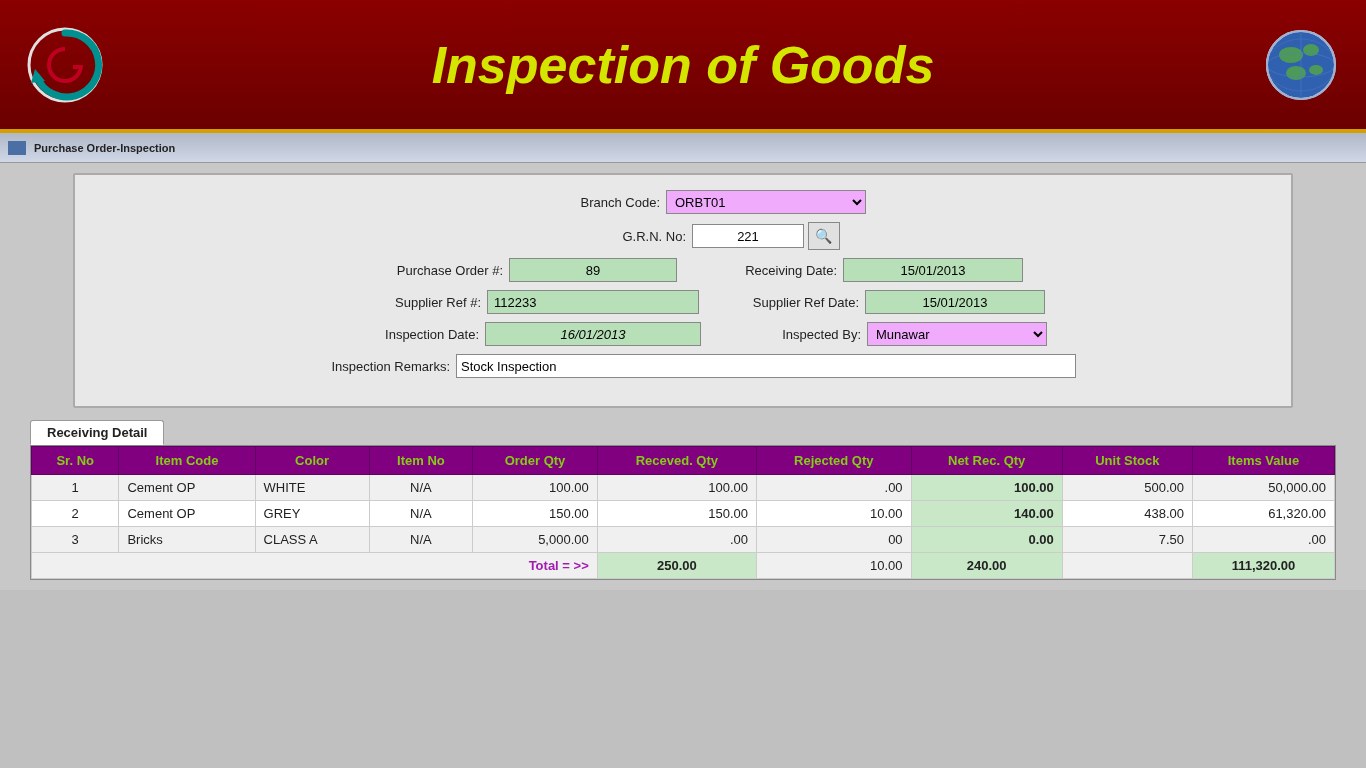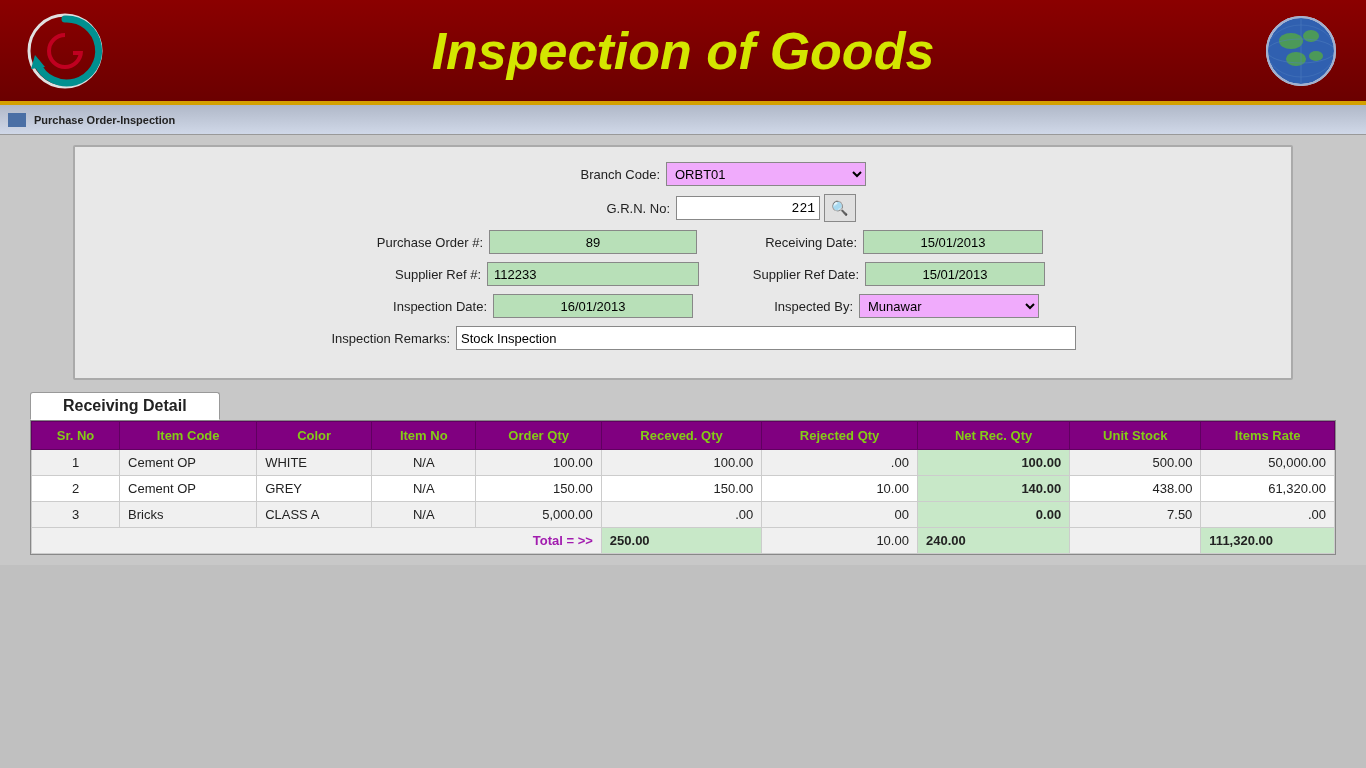--- a/index.html
+++ b/index.html
@@ -8,7 +8,7 @@
     
     .header {
       width: 100%;
-      height: 105px;
+      height: 133px;
       background: linear-gradient(to bottom, #8b0000 0%, #6b0000 100%);
       display: flex;
       align-items: center;

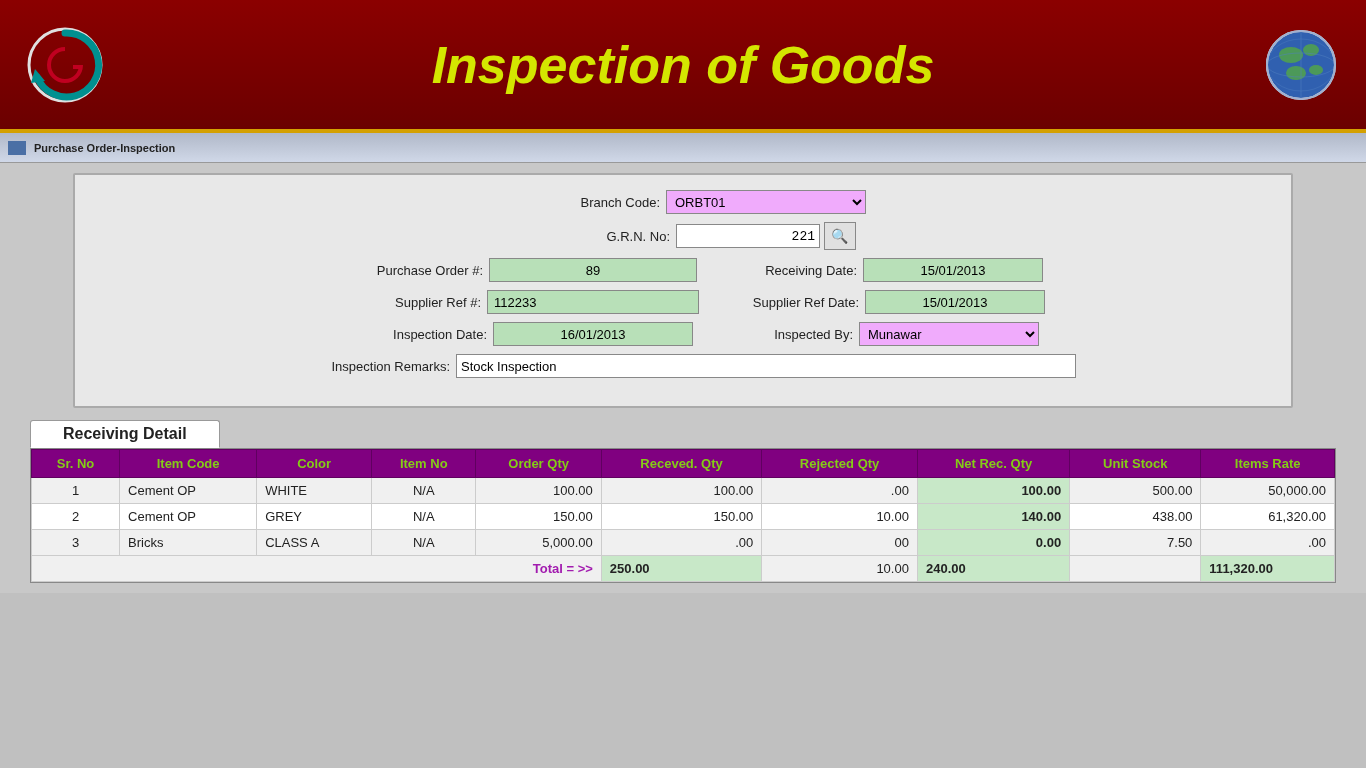--- a/index.html
+++ b/index.html
@@ -289,7 +289,7 @@
 
     <div class="form-row">
       <span class="form-label">G.R.N. No:</span>
-      <input class="form-input" type="text" style="width: 144px; text-align: right; font-family: Liberation Mono, monospace;" value="221">
+      <input class="form-input" type="text" style="width: 112px; text-align: center;" value="221">
       <button class="search-btn">🔍</button>
     </div>
 

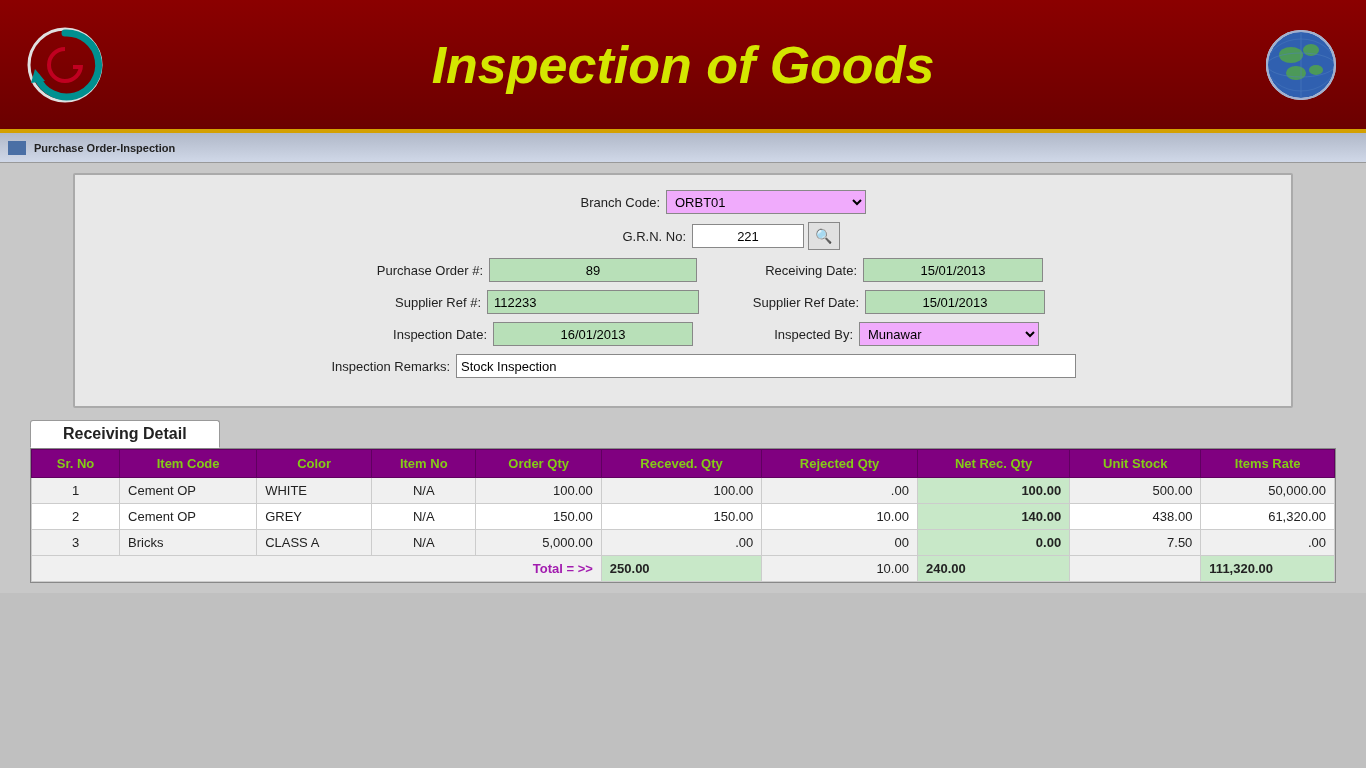--- a/index.html
+++ b/index.html
@@ -295,7 +295,7 @@
 
     <div class="form-row">
       <span class="form-label">Purchase Order #:</span>
-      <input class="form-input-green" type="text" style="width: 208px;" value="89">
+      <input class="form-input-green" type="text" style="width: 168px;" value="89">
       <div class="form-pair">
         <span class="form-label" style="min-width:130px;">Receiving Date:</span>
         <input class="form-input-green" type="text" style="width: 180px;" value="15/01/2013">

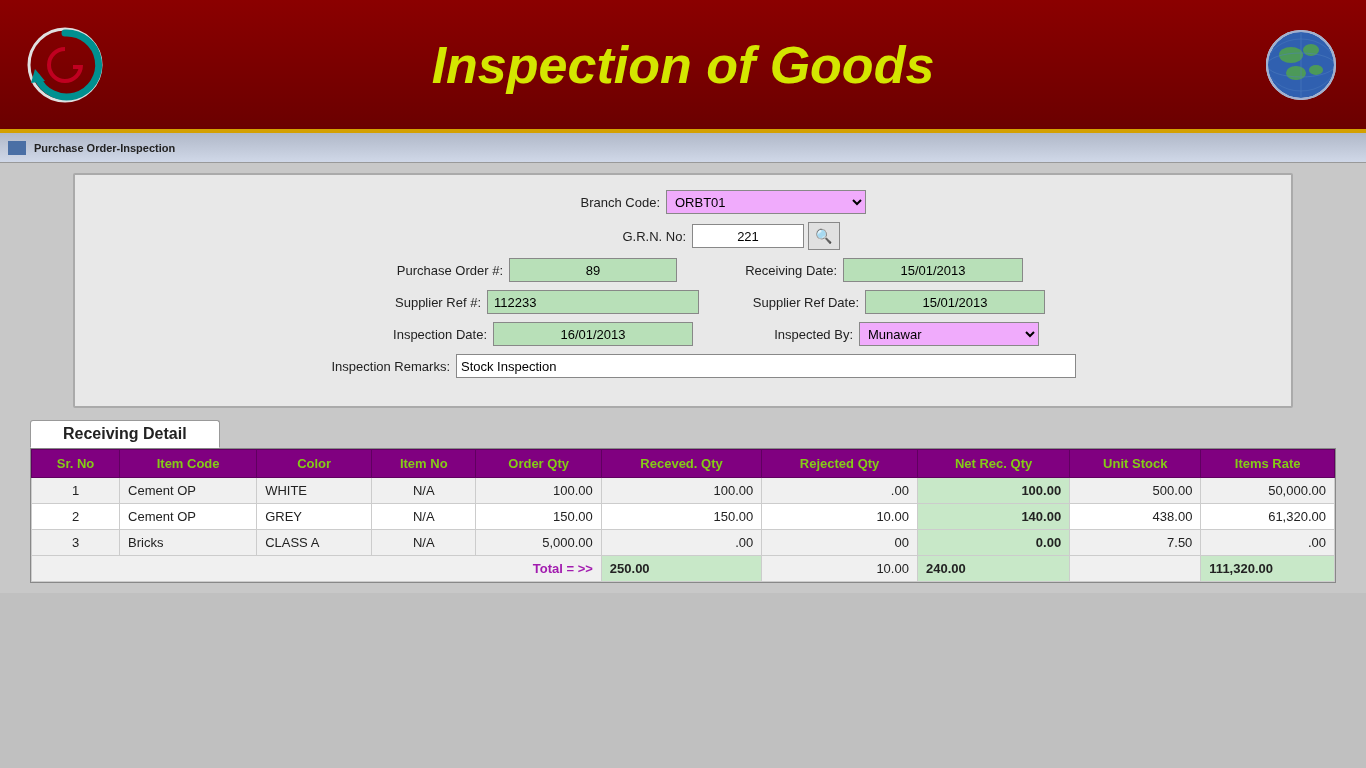--- a/index.html
+++ b/index.html
@@ -313,7 +313,7 @@
 
     <div class="form-row">
       <span class="form-label">Inspection Date:</span>
-      <input class="form-input-green" type="text" style="width: 200px;" value="16/01/2013">
+      <input class="form-input-green" type="text" style="width: 216px; font-style: italic;" value="16/01/2013">
       <div class="form-pair">
         <span class="form-label" style="min-width:130px;">Inspected By:</span>
         <select class="form-select" style="width:180px;">

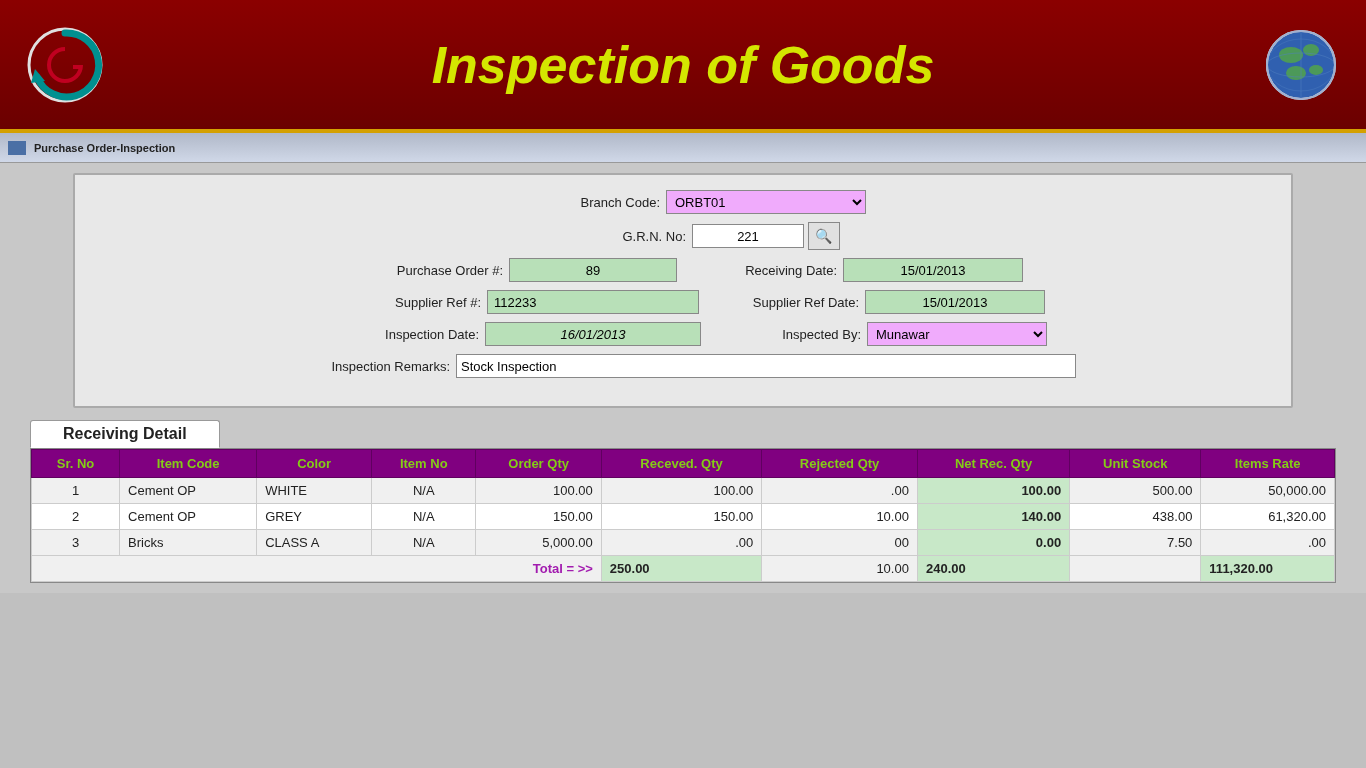--- a/index.html
+++ b/index.html
@@ -153,8 +153,8 @@
       background: #e8e8e8;
       border: 1px solid #999;
       border-bottom: none;
-      padding: 4px 32px;
-      font-size: 16px;
+      padding: 4px 16px;
+      font-size: 13px;
       font-weight: bold;
       color: #222;
       cursor: pointer;

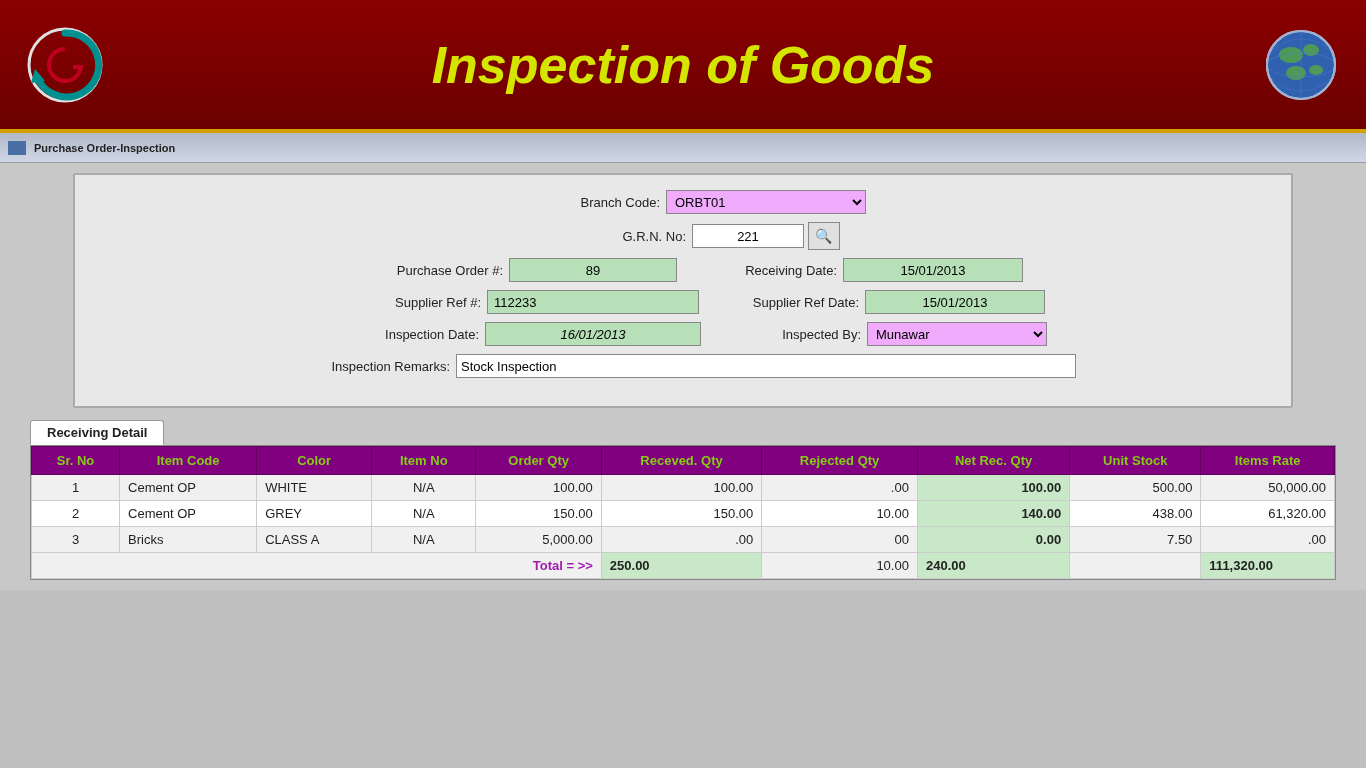--- a/index.html
+++ b/index.html
@@ -349,7 +349,7 @@
             <th>Rejected Qty</th>
             <th>Net Rec. Qty</th>
             <th>Unit Stock</th>
-            <th>Items Rate</th>
+            <th>Items Value</th>
           </tr>
         </thead>
         <tbody id="table-body">

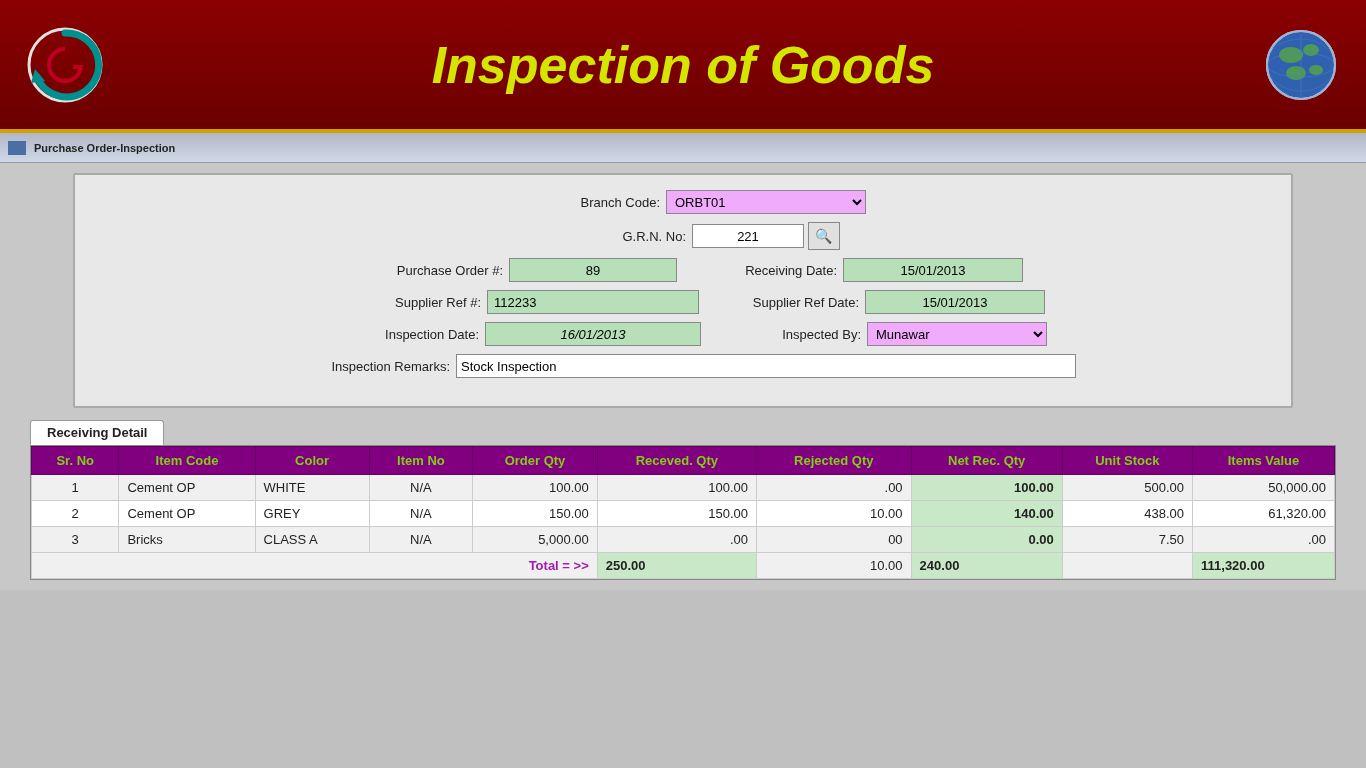--- a/index.html
+++ b/index.html
@@ -233,7 +233,7 @@
     tr.total-row td.green-bg {
       background: #c8e8c8 !important;
       font-weight: bold;
-      text-align: left;
+      text-align: center;
     }
   </style>
 </head>

